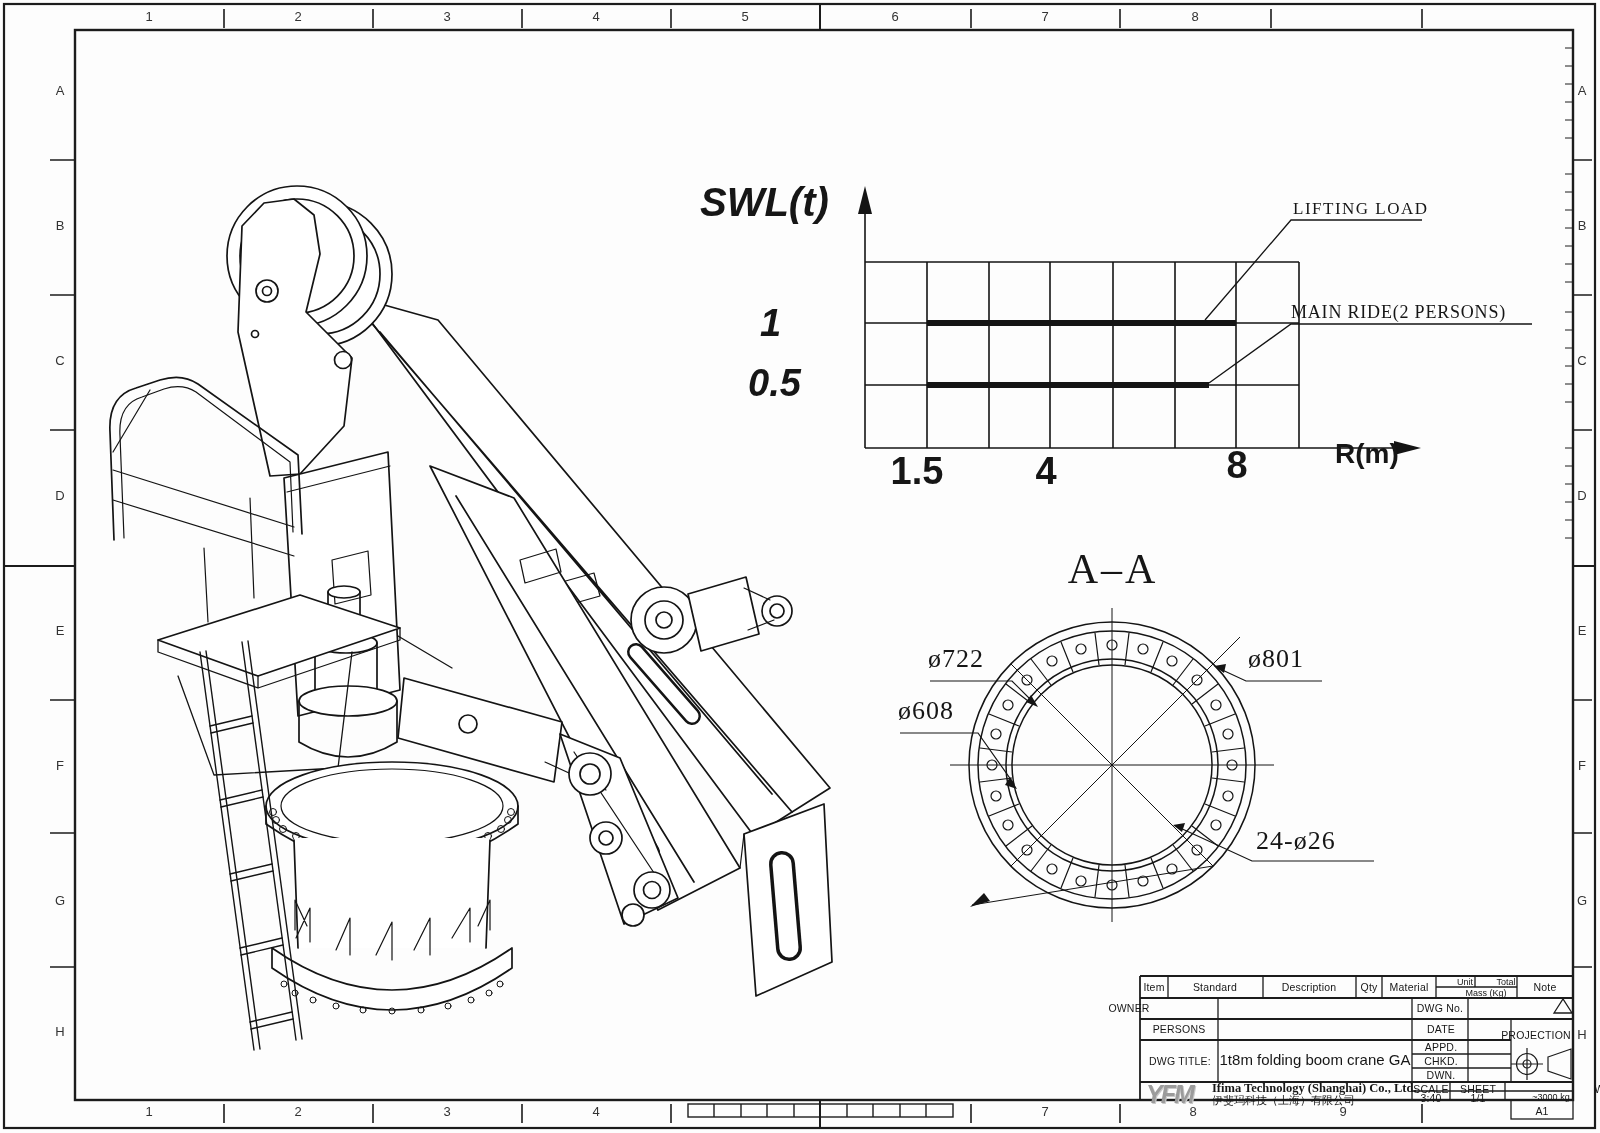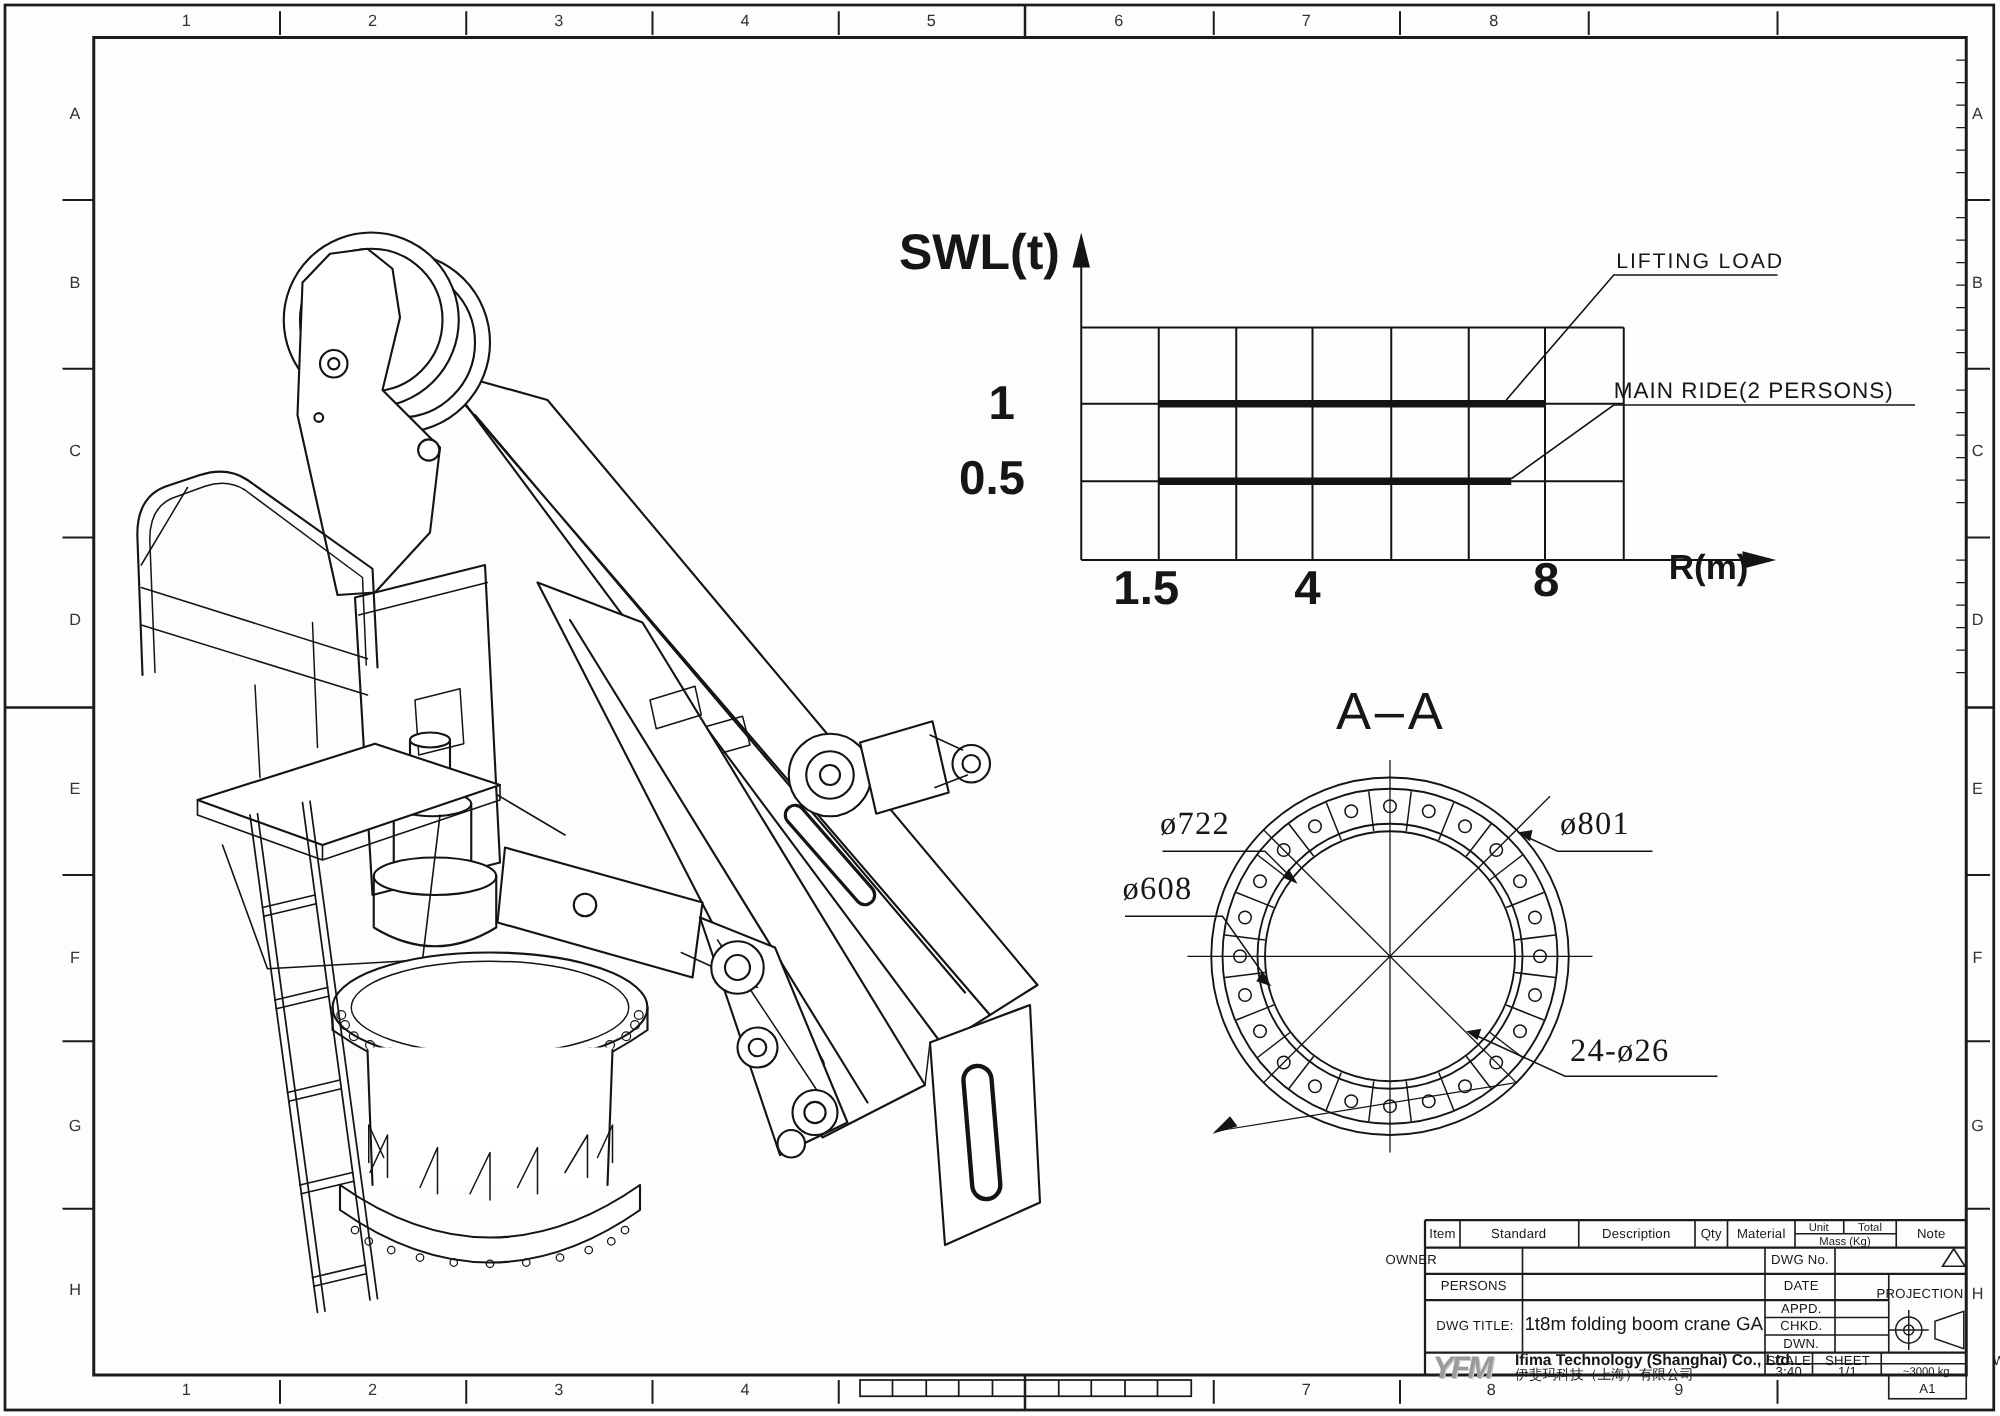--- a/index.html
+++ b/index.html
@@ -8,7 +8,7 @@
   .art{position:absolute;left:0;top:0;width:1600px;height:1133px;}
   .t{position:absolute;white-space:nowrap;color:#161616;line-height:1;}
   .c{transform:translateX(-50%);}
-  .r{text-align:right;}
+  .r{font-style:italic;}
   .bold{font-weight:700;}
   .serif{font-family:Liberation Sans, sans-serif;}
   .grid-ref{font-size:13px;font-family:"Liberation Sans",sans-serif;color:#333;}

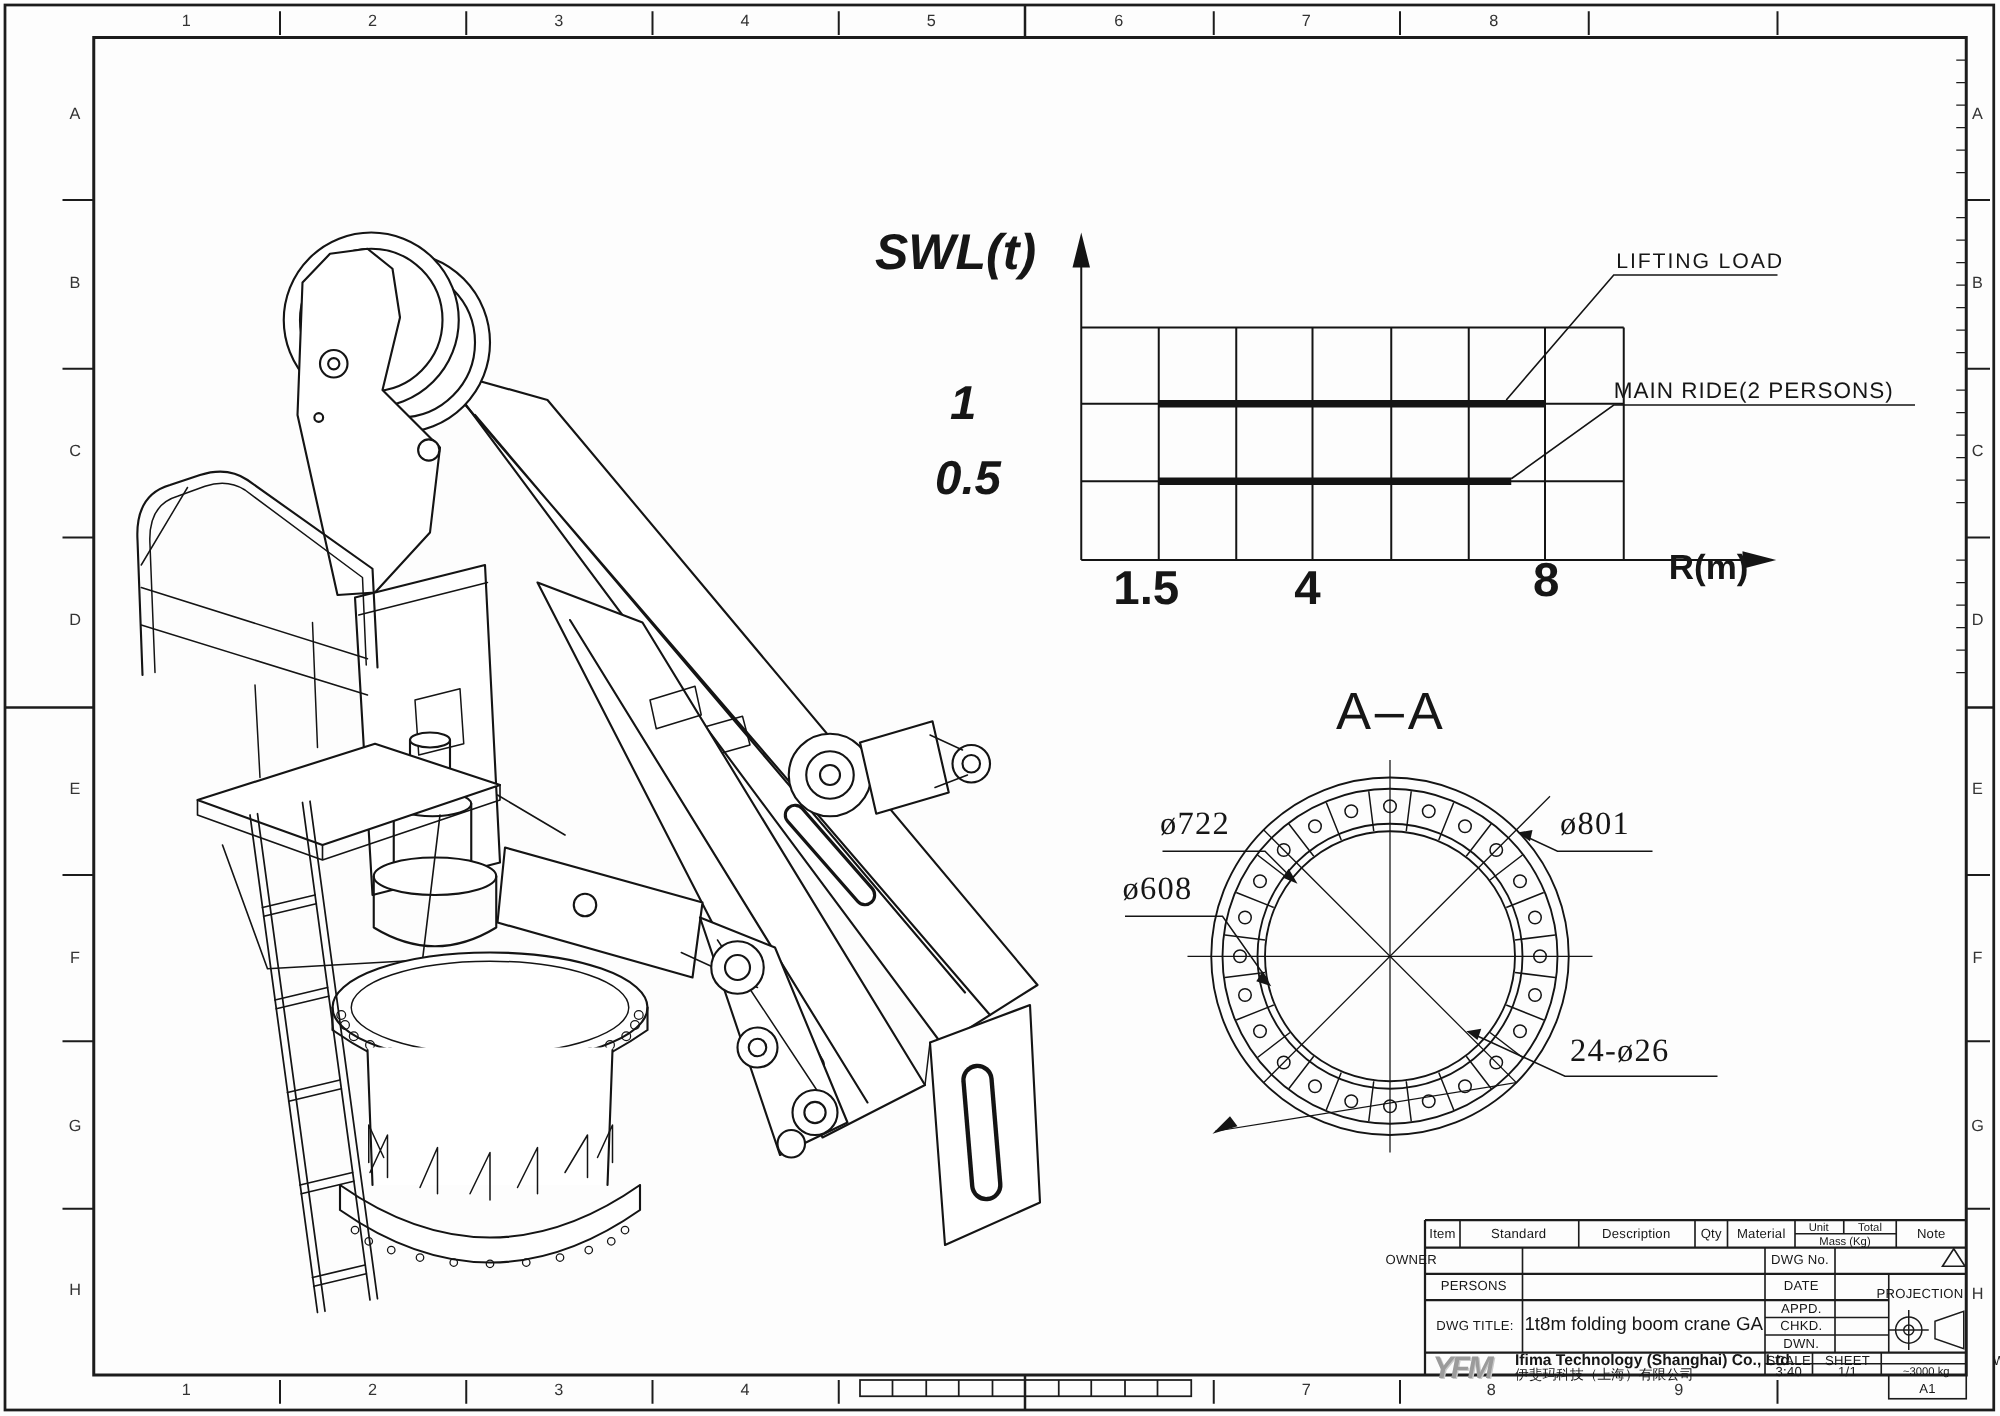--- a/index.html
+++ b/index.html
@@ -10,7 +10,7 @@
   .c{transform:translateX(-50%);}
   .r{font-style:italic;}
   .bold{font-weight:700;}
-  .serif{font-family:Liberation Sans, sans-serif;}
+  .serif{font-family:Liberation Serif, serif;}
   .grid-ref{font-size:13px;font-family:"Liberation Sans",sans-serif;color:#333;}
   .tb{font-size:10.5px;letter-spacing:.2px;}
   .tb-small{font-size:9px;}

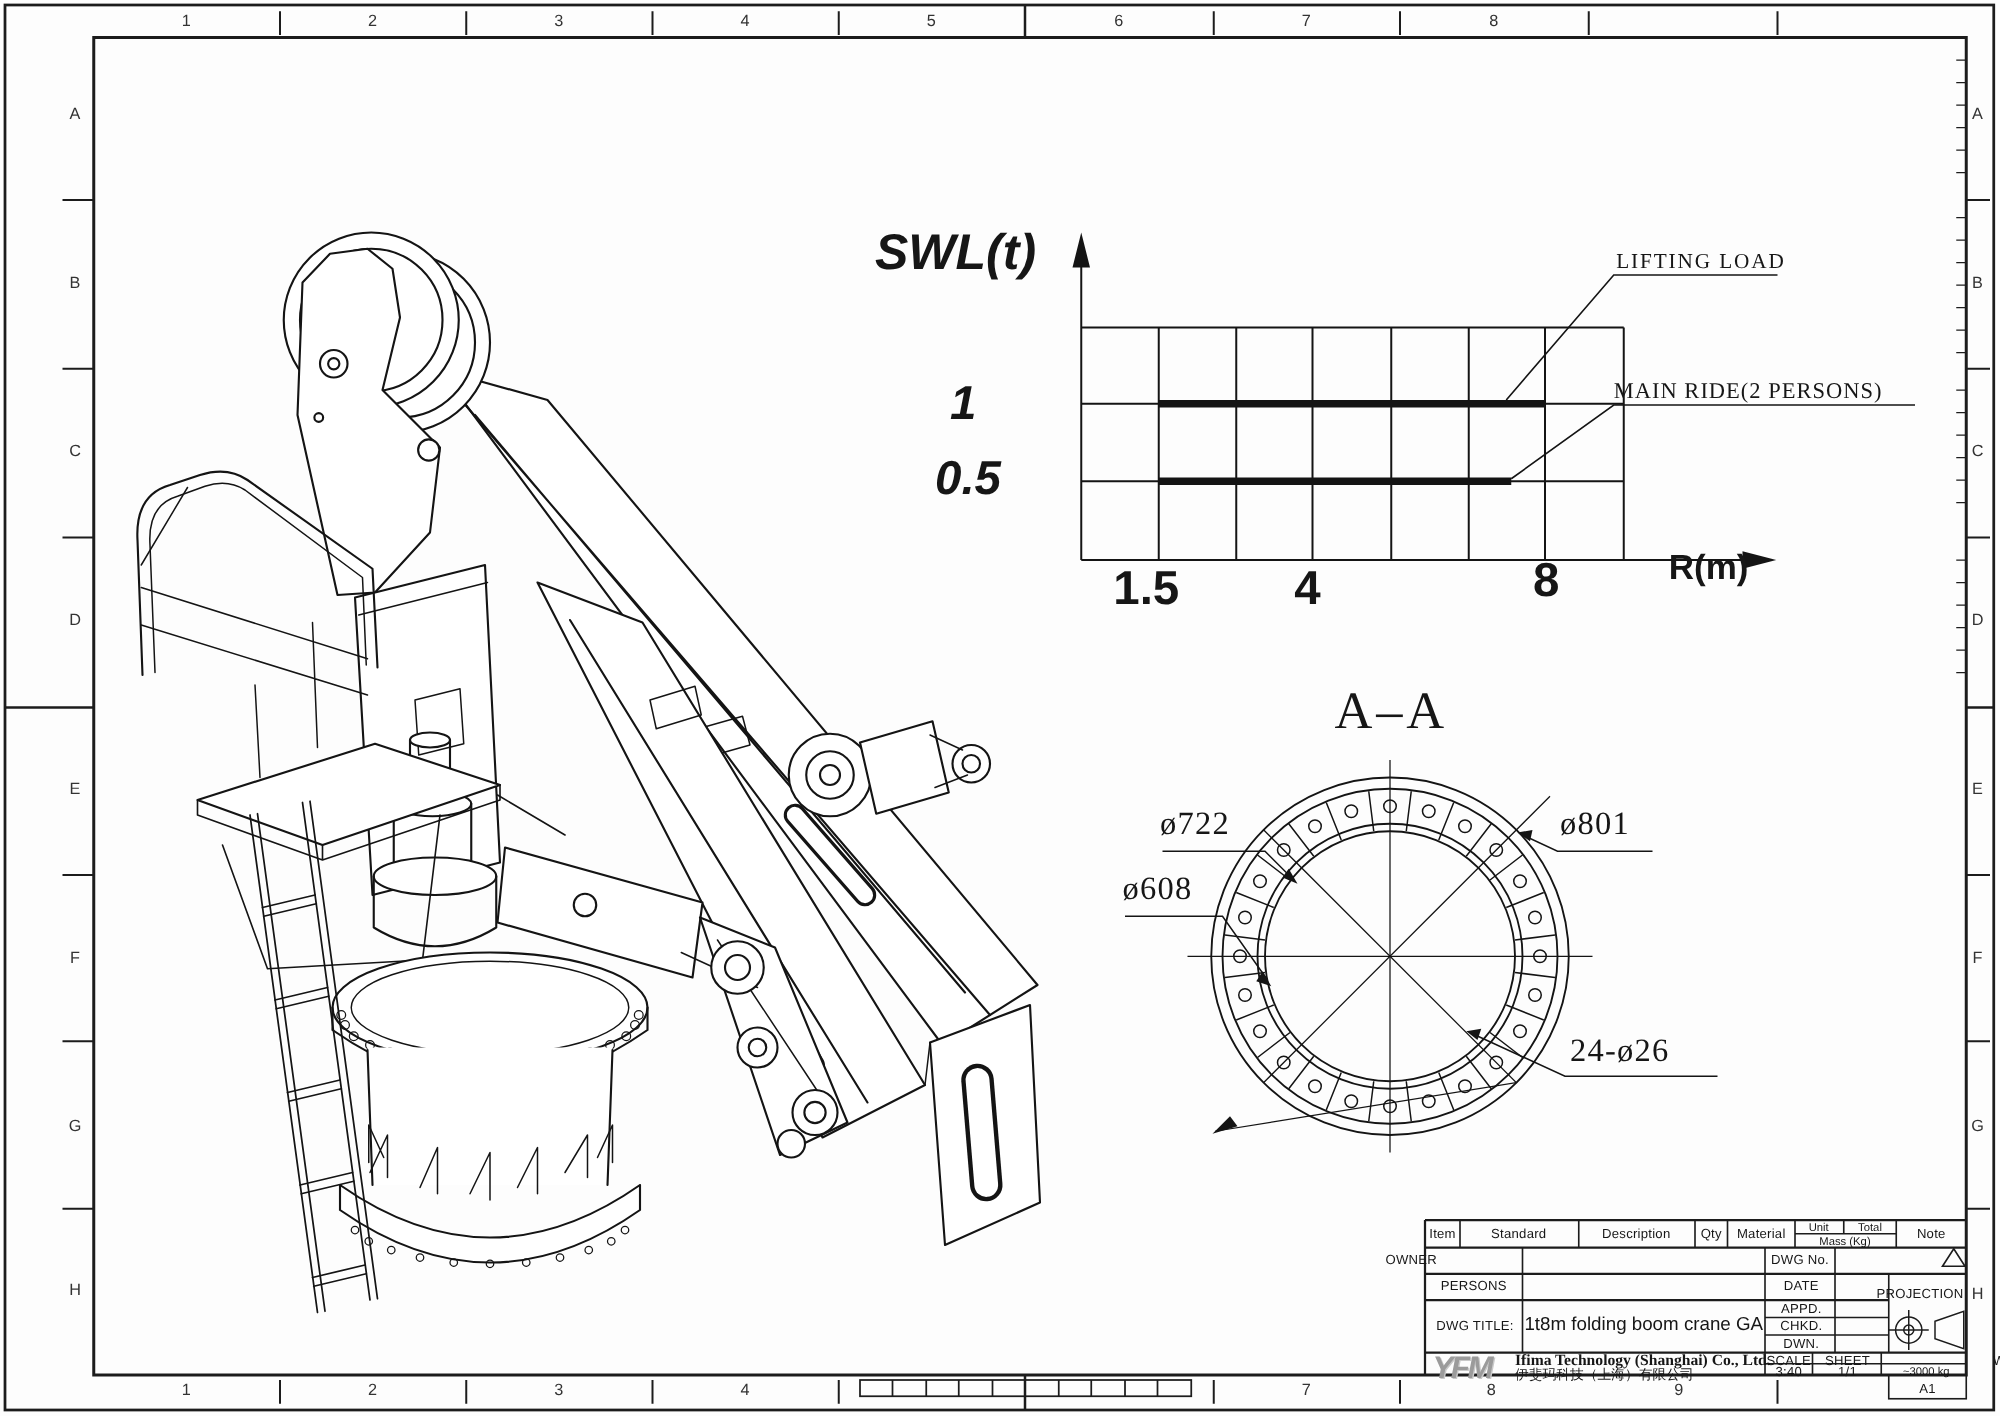--- a/index.html
+++ b/index.html
@@ -13,7 +13,7 @@
   .serif{font-family:Liberation Serif, serif;}
   .grid-ref{font-size:13px;font-family:"Liberation Sans",sans-serif;color:#333;}
   .tb{font-size:10.5px;letter-spacing:.2px;}
-  .tb-small{font-size:9px;}
+  .tb-small{font-size:9px;margin-left:10px;}
   .logo{font-size:25px;font-weight:700;font-style:italic;color:#9b9b9b;letter-spacing:-2px;
         text-shadow:1px 1px 0 #c9c9c9;}
   .dimlabel{font-size:26px;font-family:"Liberation Serif",serif;letter-spacing:1px;}

